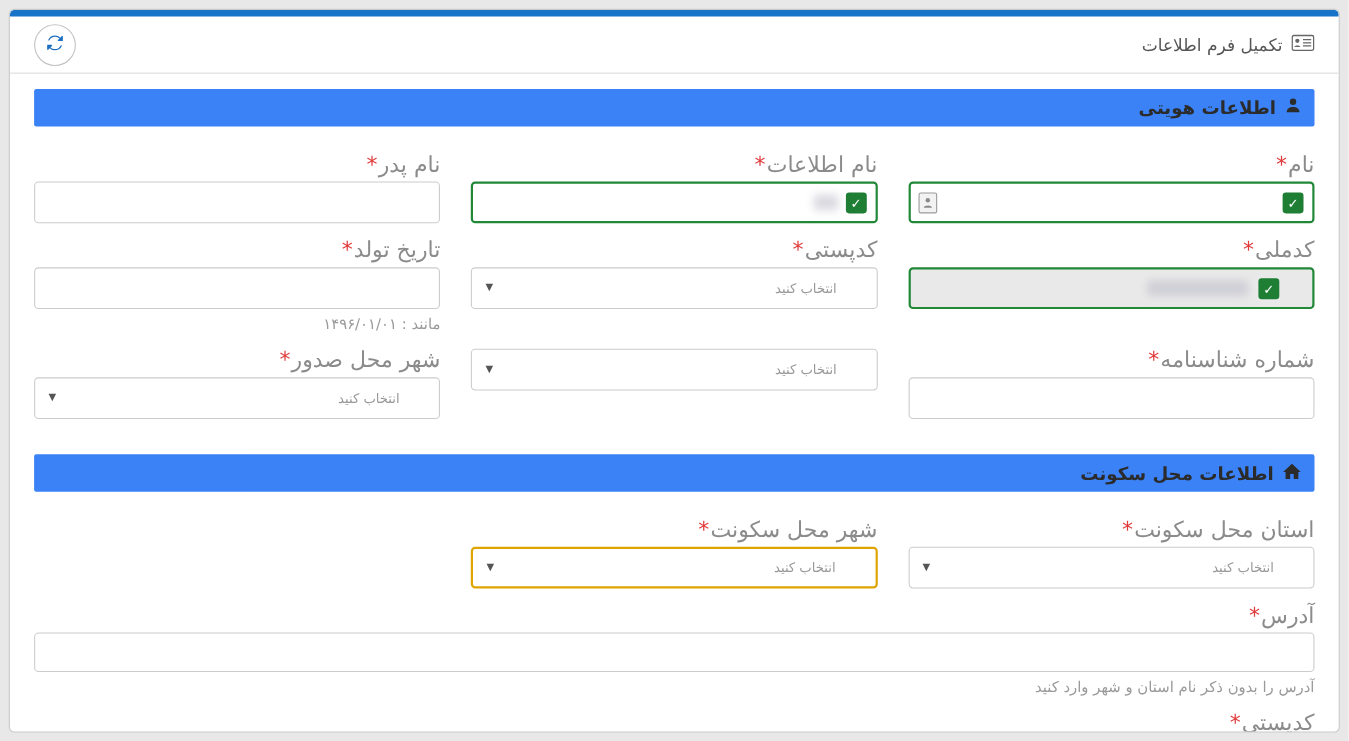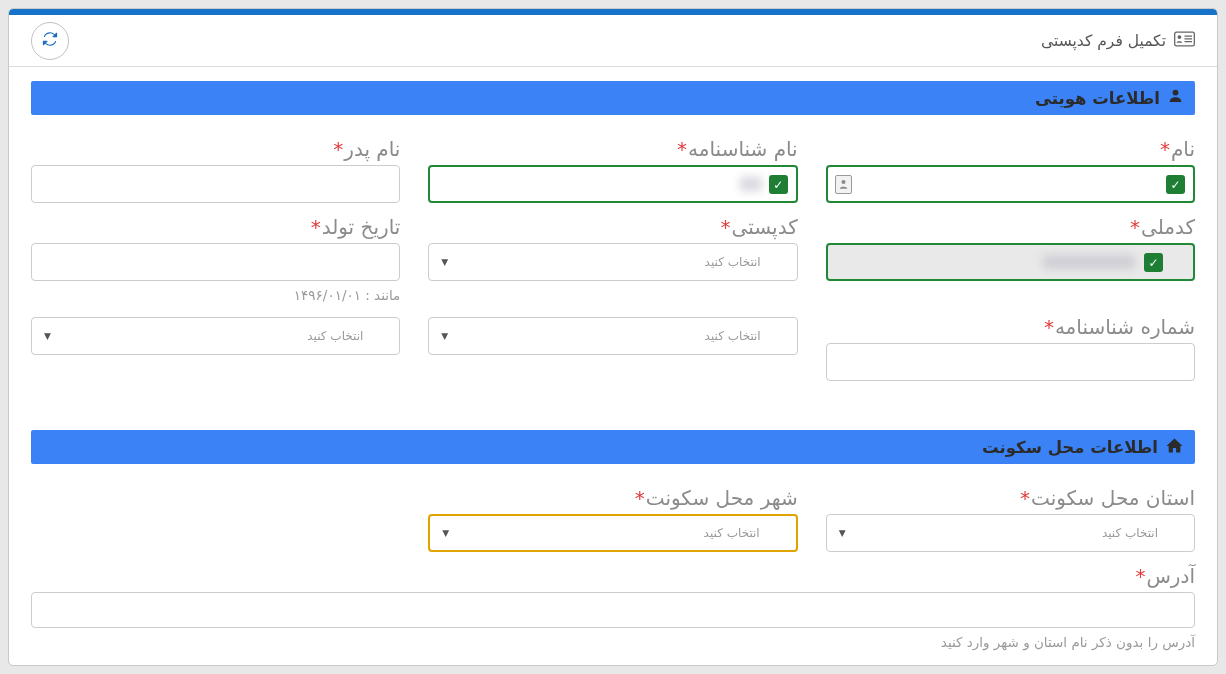--- a/index.html
+++ b/index.html
@@ -176,7 +176,7 @@
           <line x1="10.5" y1="10.2" x2="18" y2="10.2" stroke="#666" stroke-width="1.2"></line>
         </svg>
       </span>
-      <span>تکمیل فرم کدپستی</span>
+      <span>تکمیل فرم اطلاعات</span>
     </div>
     <button class="refresh-btn">
       <span>

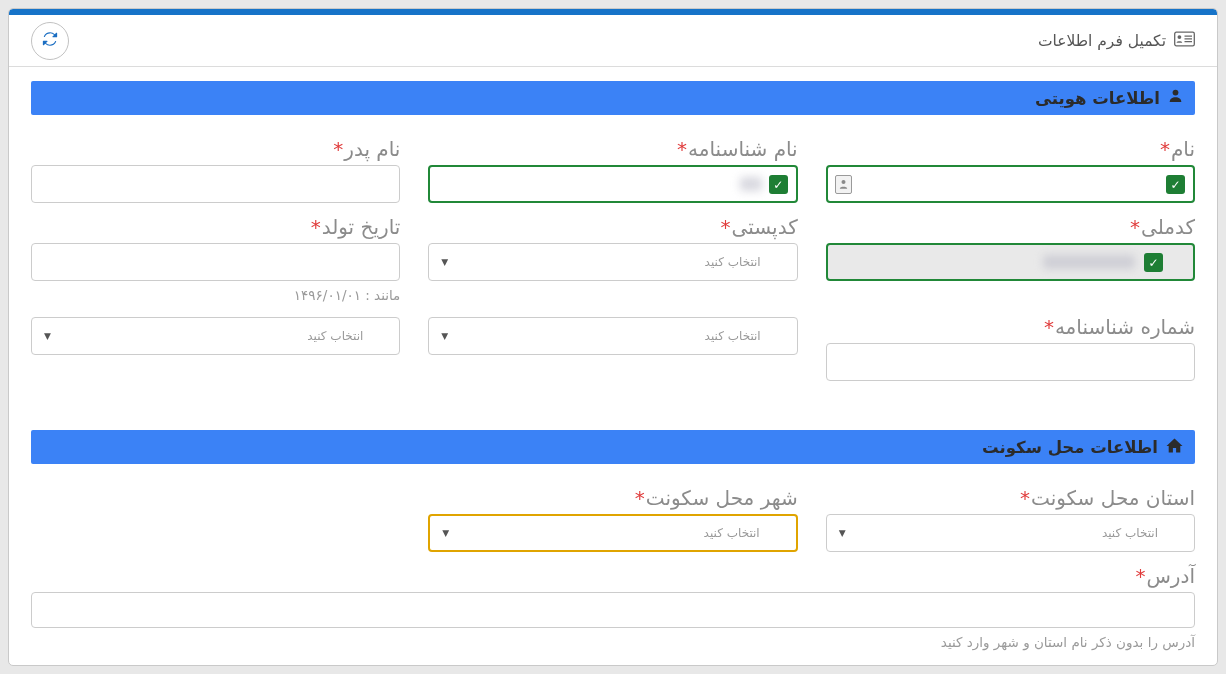--- a/index.html
+++ b/index.html
@@ -220,7 +220,7 @@
 
       <div class="field">
         <div class="field-label">
-          <span>نام شناسنامه</span><span class="req">*</span>
+          <span>نام اطلاعات</span><span class="req">*</span>
         </div>
         <div class="input-wrap">
           <input class="text-input valid" value="" style="">

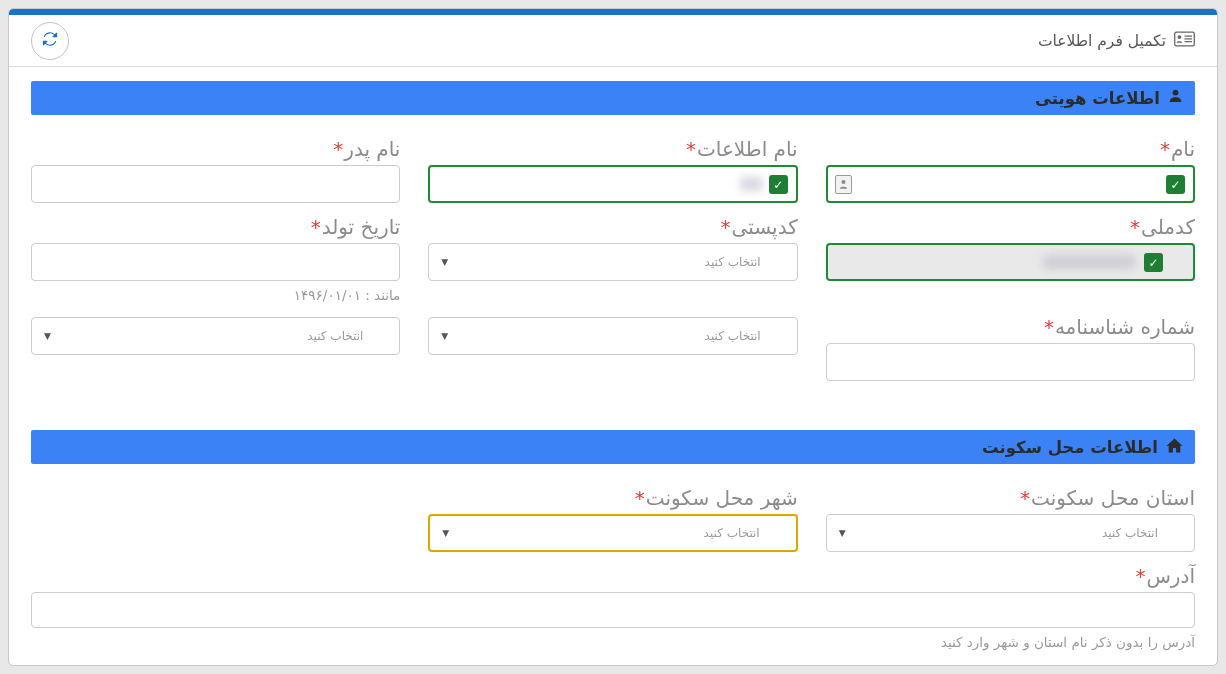--- a/index.html
+++ b/index.html
@@ -286,6 +286,9 @@
       </div>
 
       <div class="field">
+        <div class="field-label">
+          <span>شهر محل صدور</span><span class="req">*</span>
+        </div>
         <div class="select">
           <span class="select-value">انتخاب کنید</span>
           <span class="select-caret">▼</span>

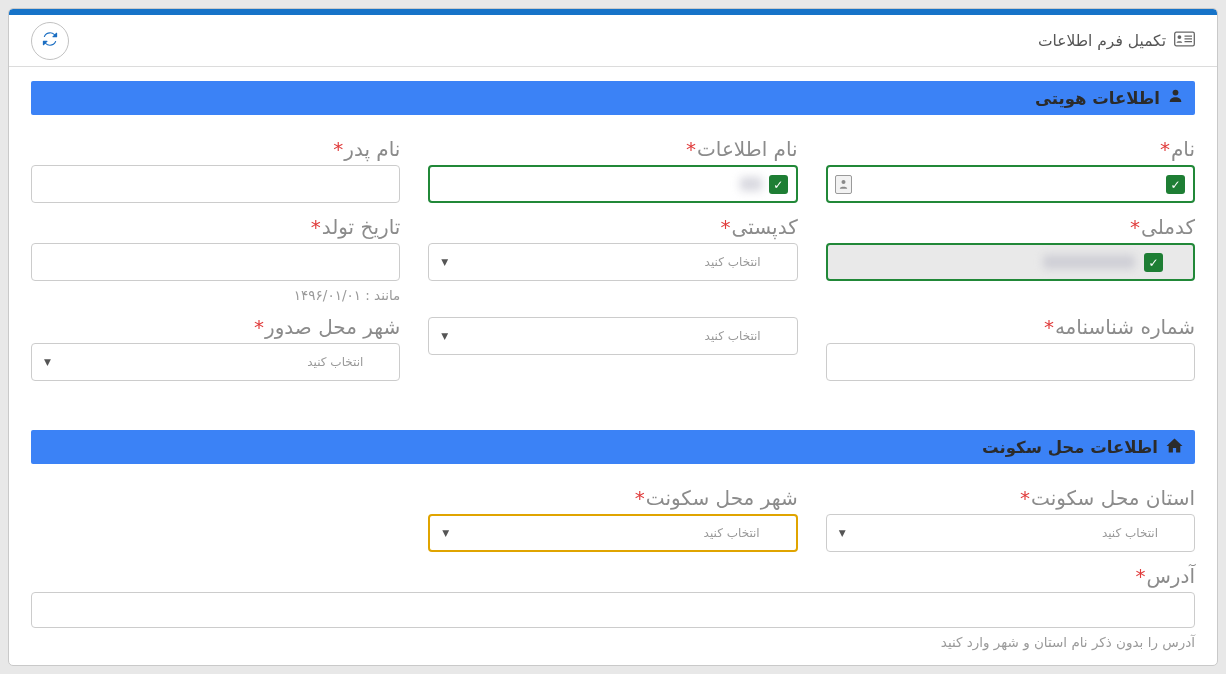--- a/index.html
+++ b/index.html
@@ -154,7 +154,7 @@
     margin-top: 6px;
     text-align: right;
   }
-  .section-bar.second { margin-top: 49px; }
+  .section-bar.second { margin-top: 32px; }
   .full { grid-column: 1 / -1; }
   .addr-input { height: 36px; }
 </style>

